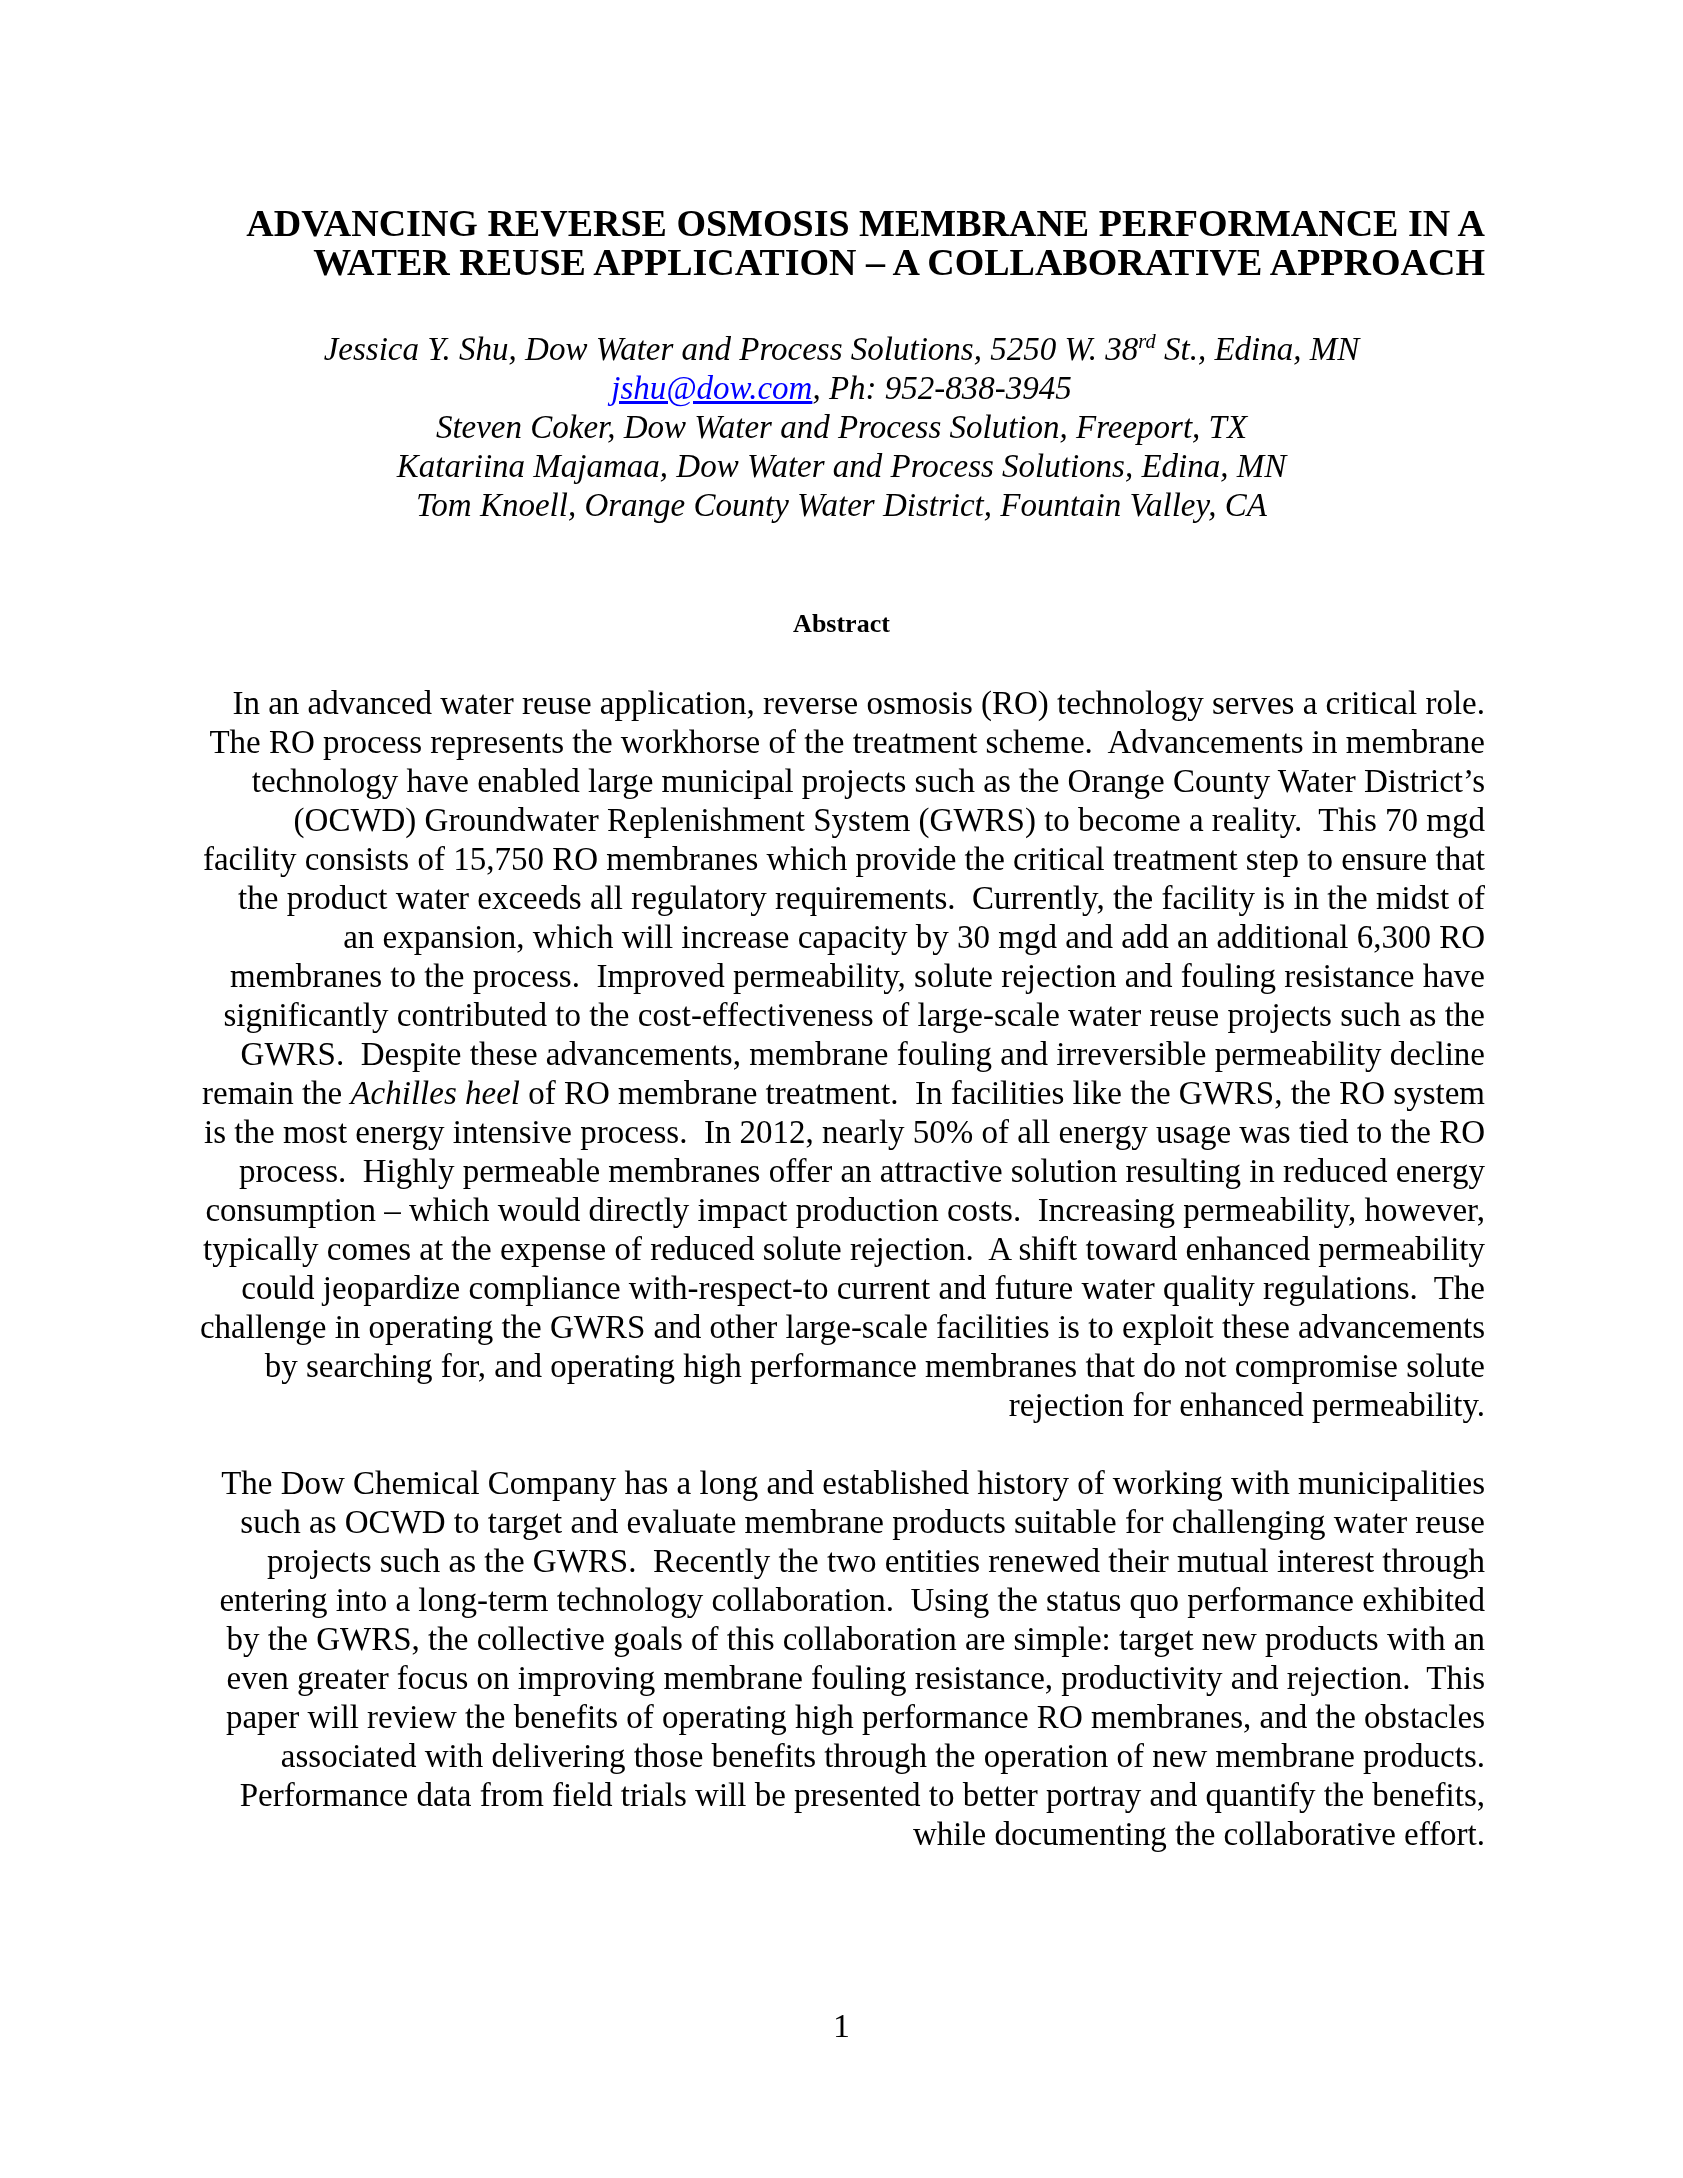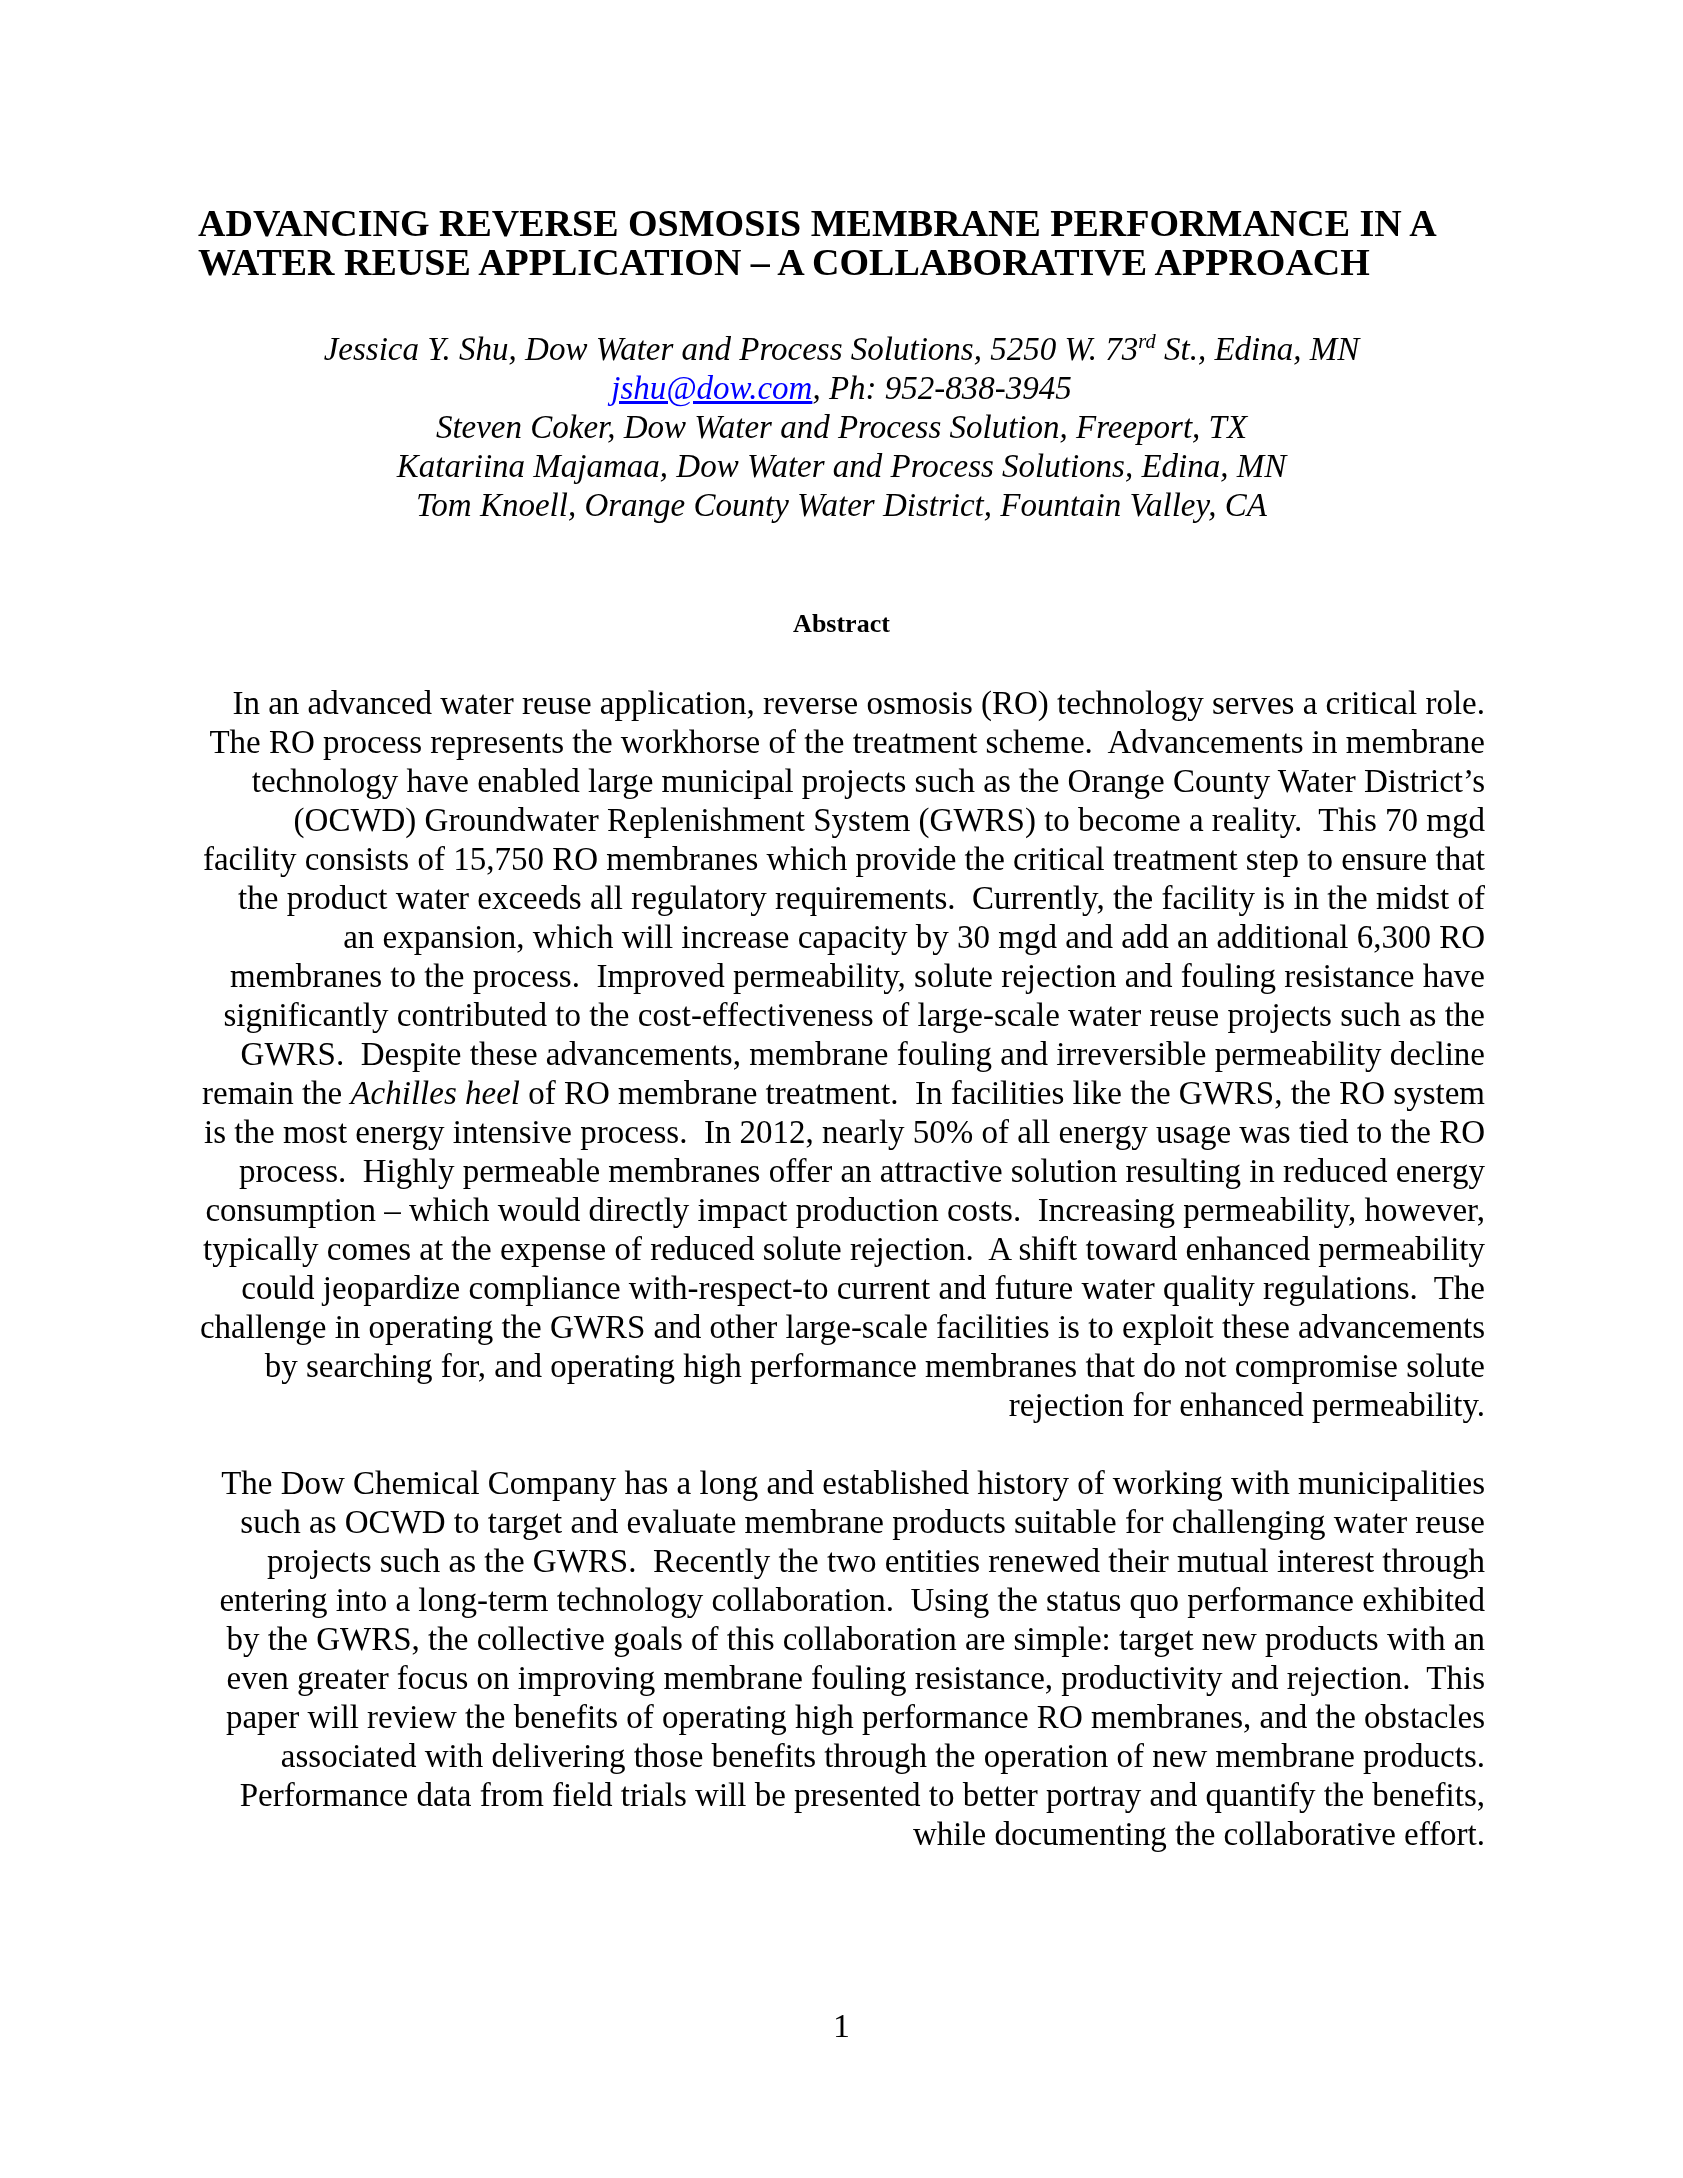--- a/index.html
+++ b/index.html
@@ -29,7 +29,7 @@
     font-weight: bold;
     font-size: 38px;
     line-height: 39px;
-    text-align: left;
+    text-align: right;
     white-space: pre;
   }
   .authors {

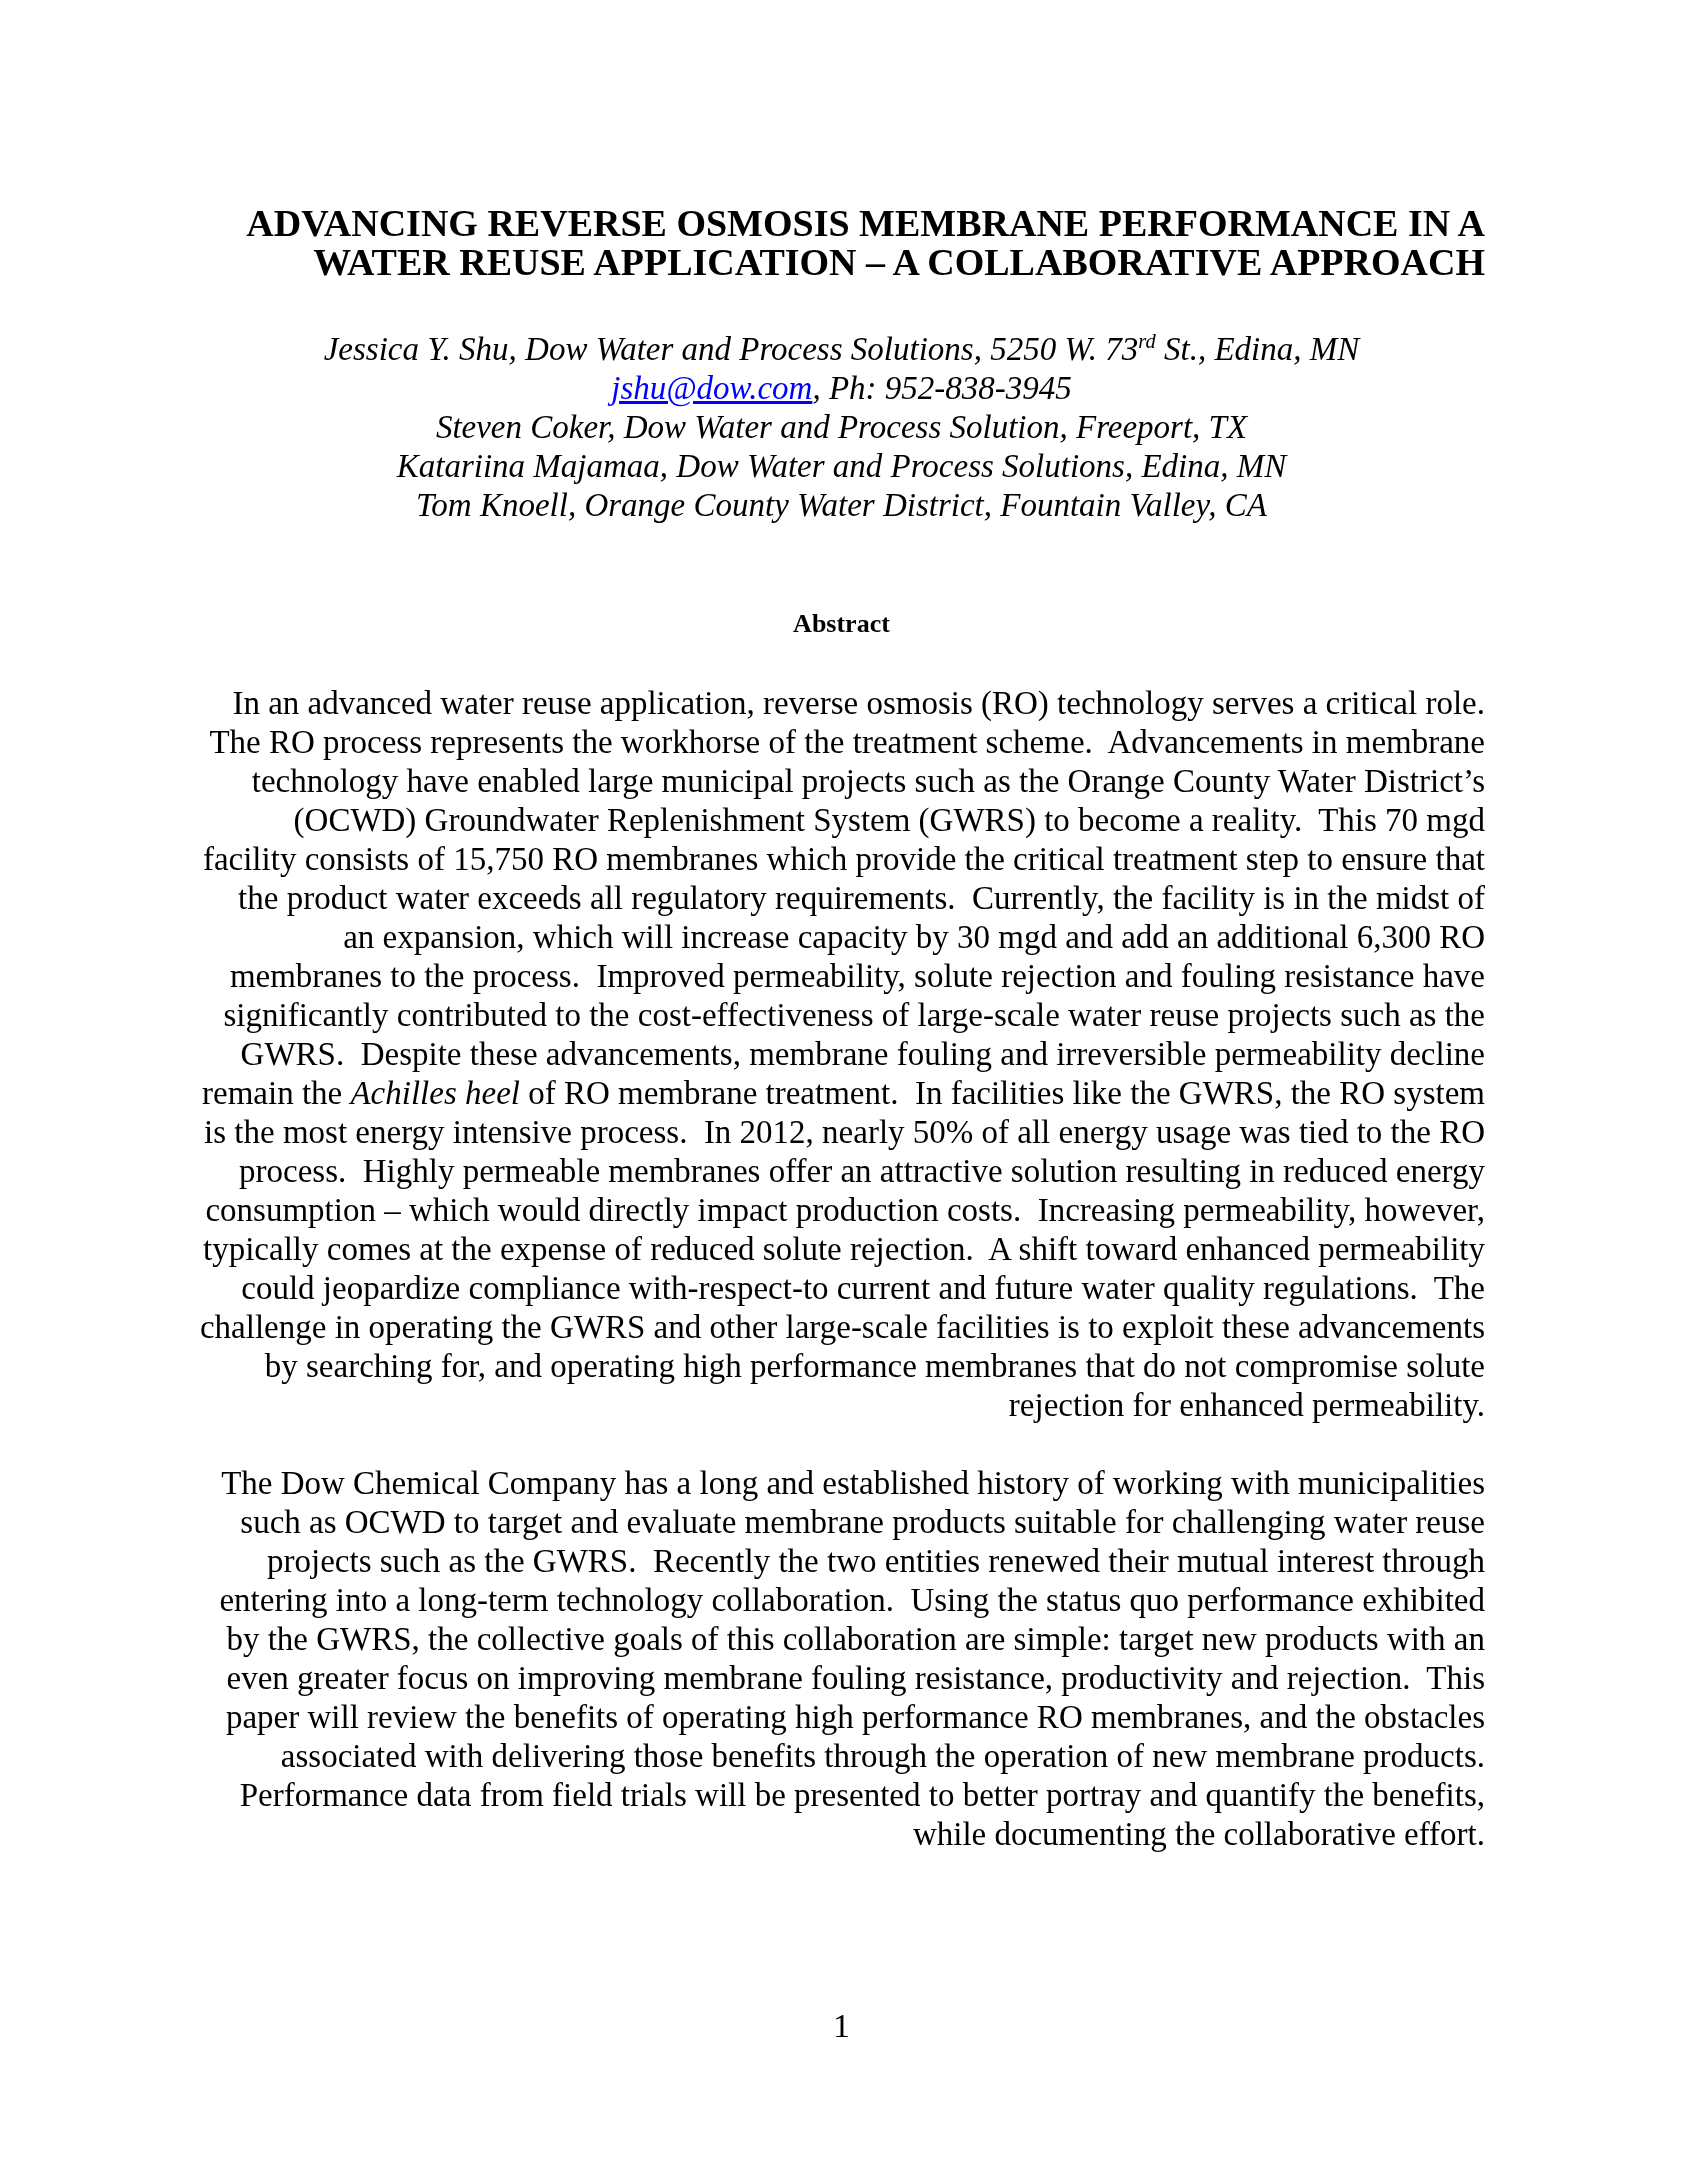--- a/index.html
+++ b/index.html
@@ -87,7 +87,7 @@
 WATER REUSE APPLICATION – A COLLABORATIVE APPROACH</h1>
 
     <div class="authors">
-      <div class="author-line"><span>Jessica Y. Shu, Dow Water and Process Solutions, 5250 W. 73</span><sup class="ordinal">rd</sup><span> St., Edina, MN</span></div>
+      <div class="author-line"><span>Jessica Y. Shu, Dow Water and Process Solutions, 5250 W. 38</span><sup class="ordinal">rd</sup><span> St., Edina, MN</span></div>
       <div class="author-line"><a class="email-link">jshu@dow.com</a><span>, Ph: 952-838-3945</span></div>
       <div class="author-line">Steven Coker, Dow Water and Process Solution, Freeport, TX</div>
       <div class="author-line">Katariina Majamaa, Dow Water and Process Solutions, Edina, MN</div>

